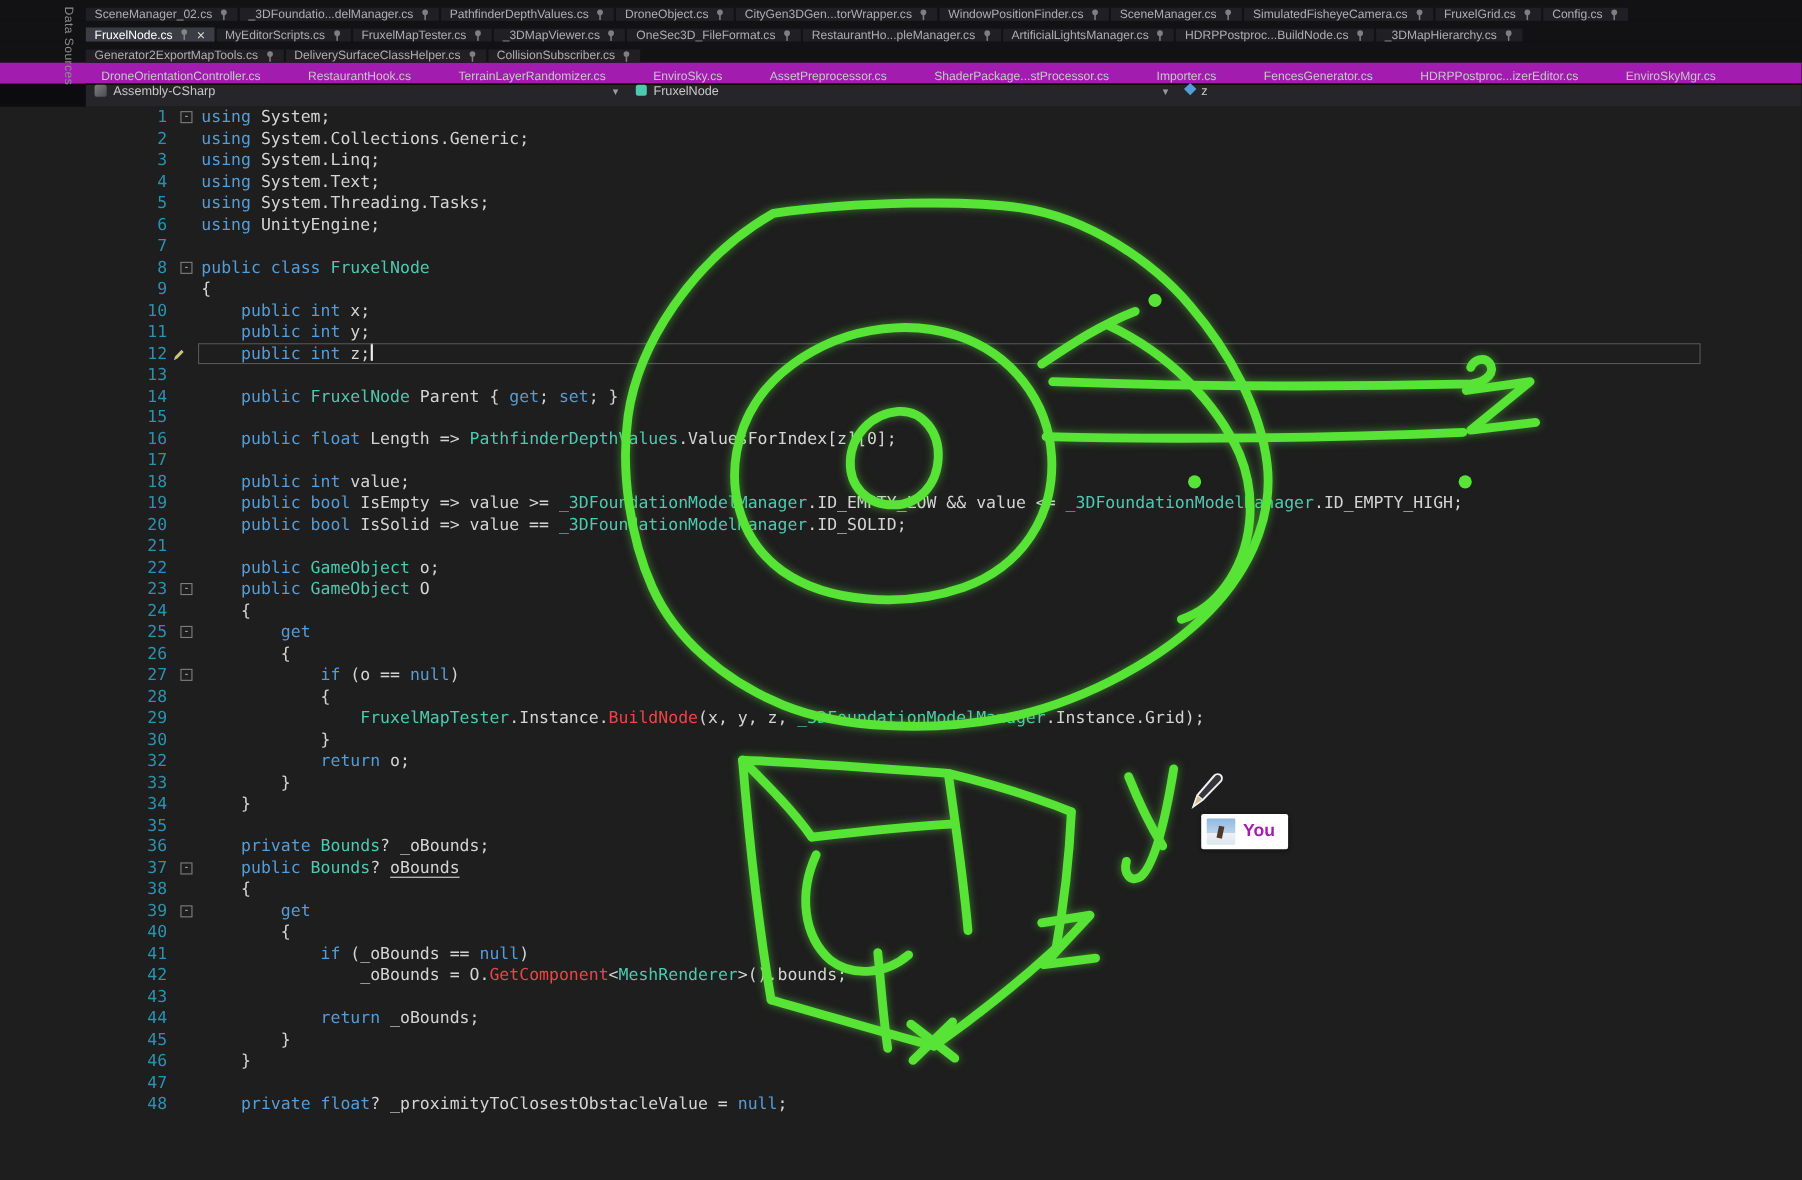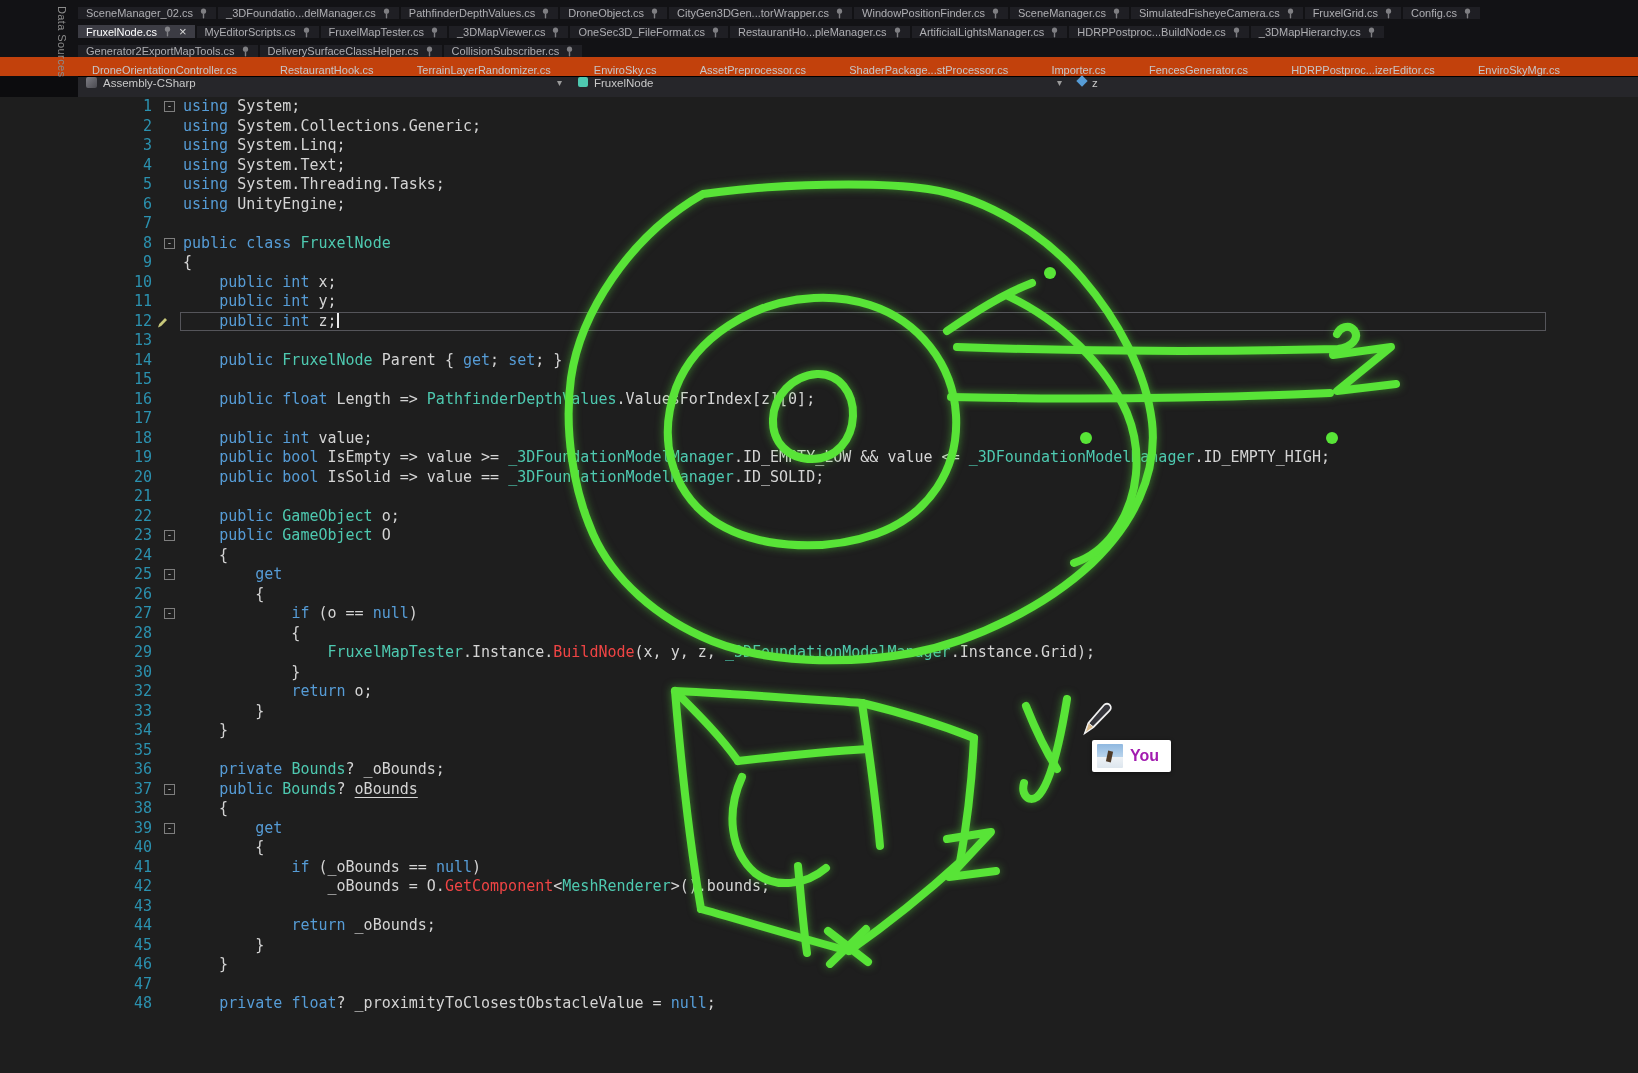--- a/index.html
+++ b/index.html
@@ -9,7 +9,7 @@
   
   .chrome{position:absolute;top:0;left:0;right:0;height:97px;background:#0c0c0e;z-index:3}
   .tabrow{display:flex;align-items:flex-end;height:19px;padding-left:78px;gap:2px;background:#121215;overflow:hidden}
-  .tabrow.row4{background:#c2410c;justify-content:space-between;padding-right:70px;padding-left:84px}
+  .tabrow.row4{background:#a21caf;justify-content:space-between;padding-right:70px;padding-left:84px}
   .tab{display:flex;align-items:center;gap:6px;padding:0 8px;background:#1f1f24;color:#aeaeb2;font-size:11px;white-space:nowrap;cursor:default}
   .tab.plain{background:transparent;color:#c6c6c9}
   .tab.active{background:#3c3c44;color:#ffffff}

